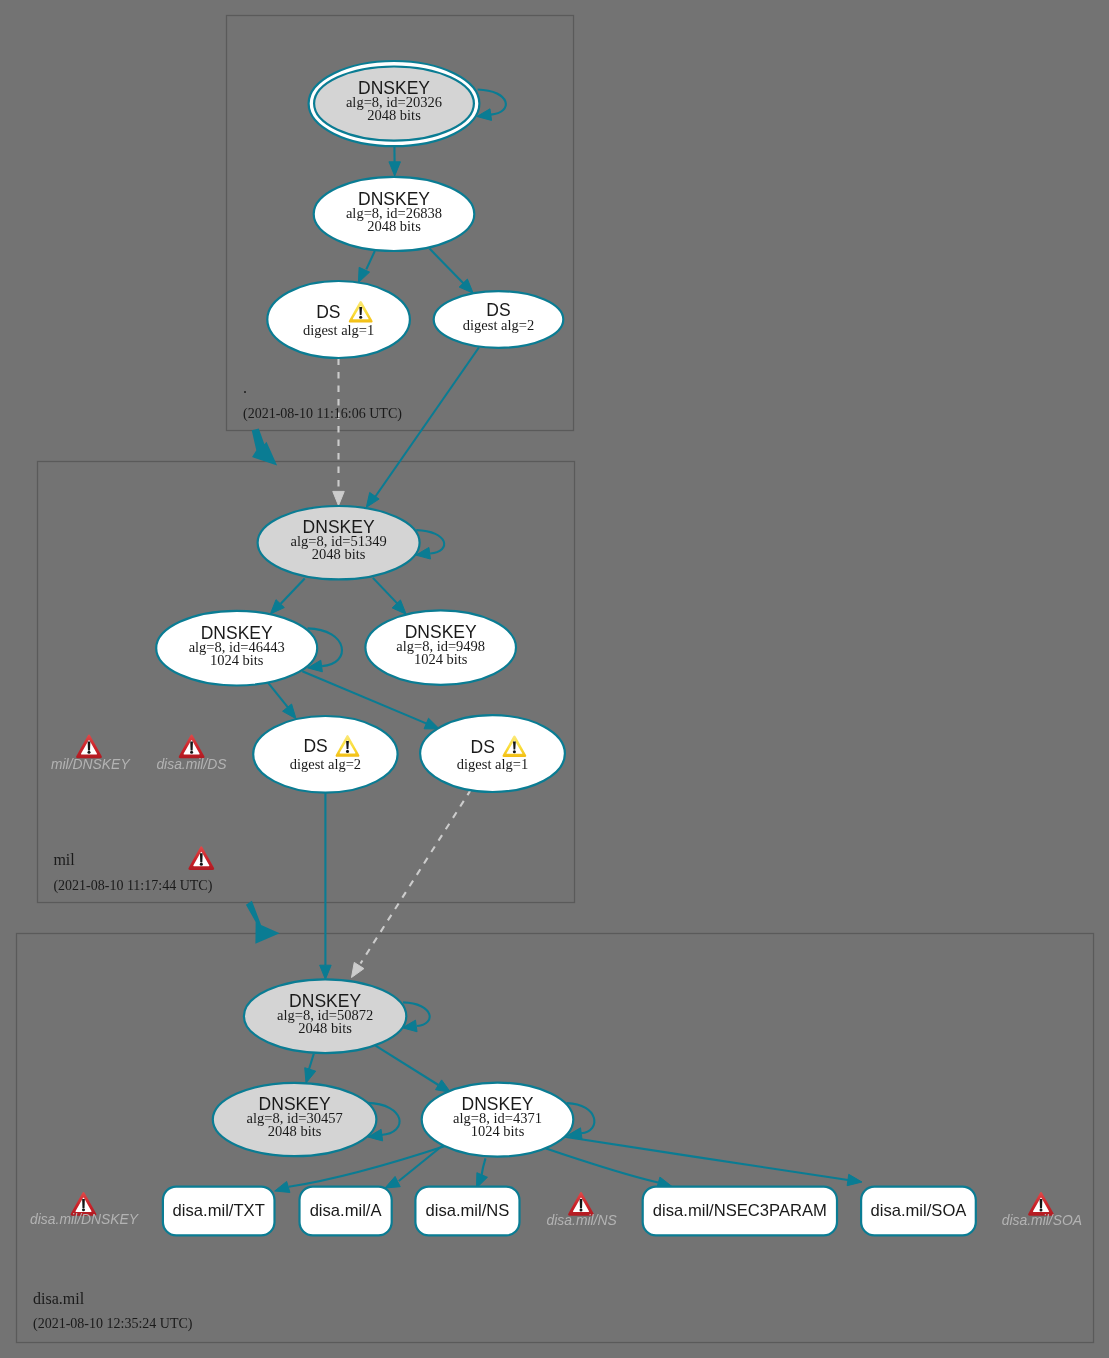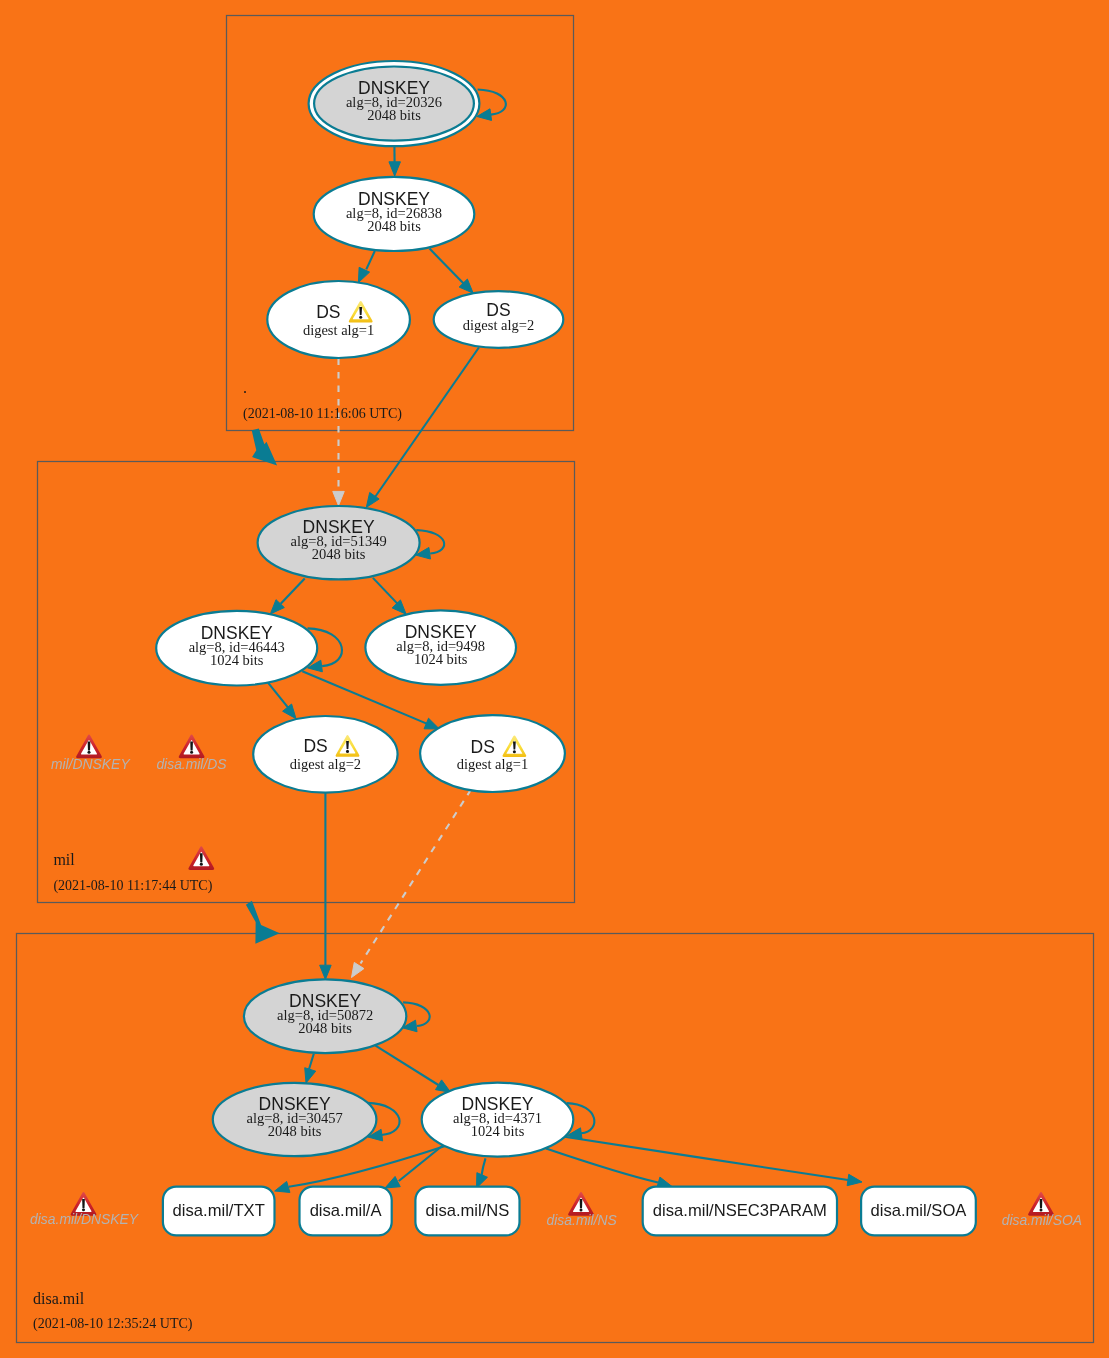--- a/index.html
+++ b/index.html
@@ -4,7 +4,7 @@
 <title>DNSSEC Authentication Chain</title>
 <style>
   html,body{margin:0;padding:0;background:#ffffff;}
-  #root{position:relative;width:1109px;height:1358px;overflow:hidden;background:#f97316;
+  #root{position:relative;width:1109px;height:1358px;overflow:hidden;background:#737373;
         font-family:"Liberation Sans", sans-serif;}
   svg{display:block;}
   .zone-box{fill:none;stroke:#5a5a5a;stroke-width:1.25;}

